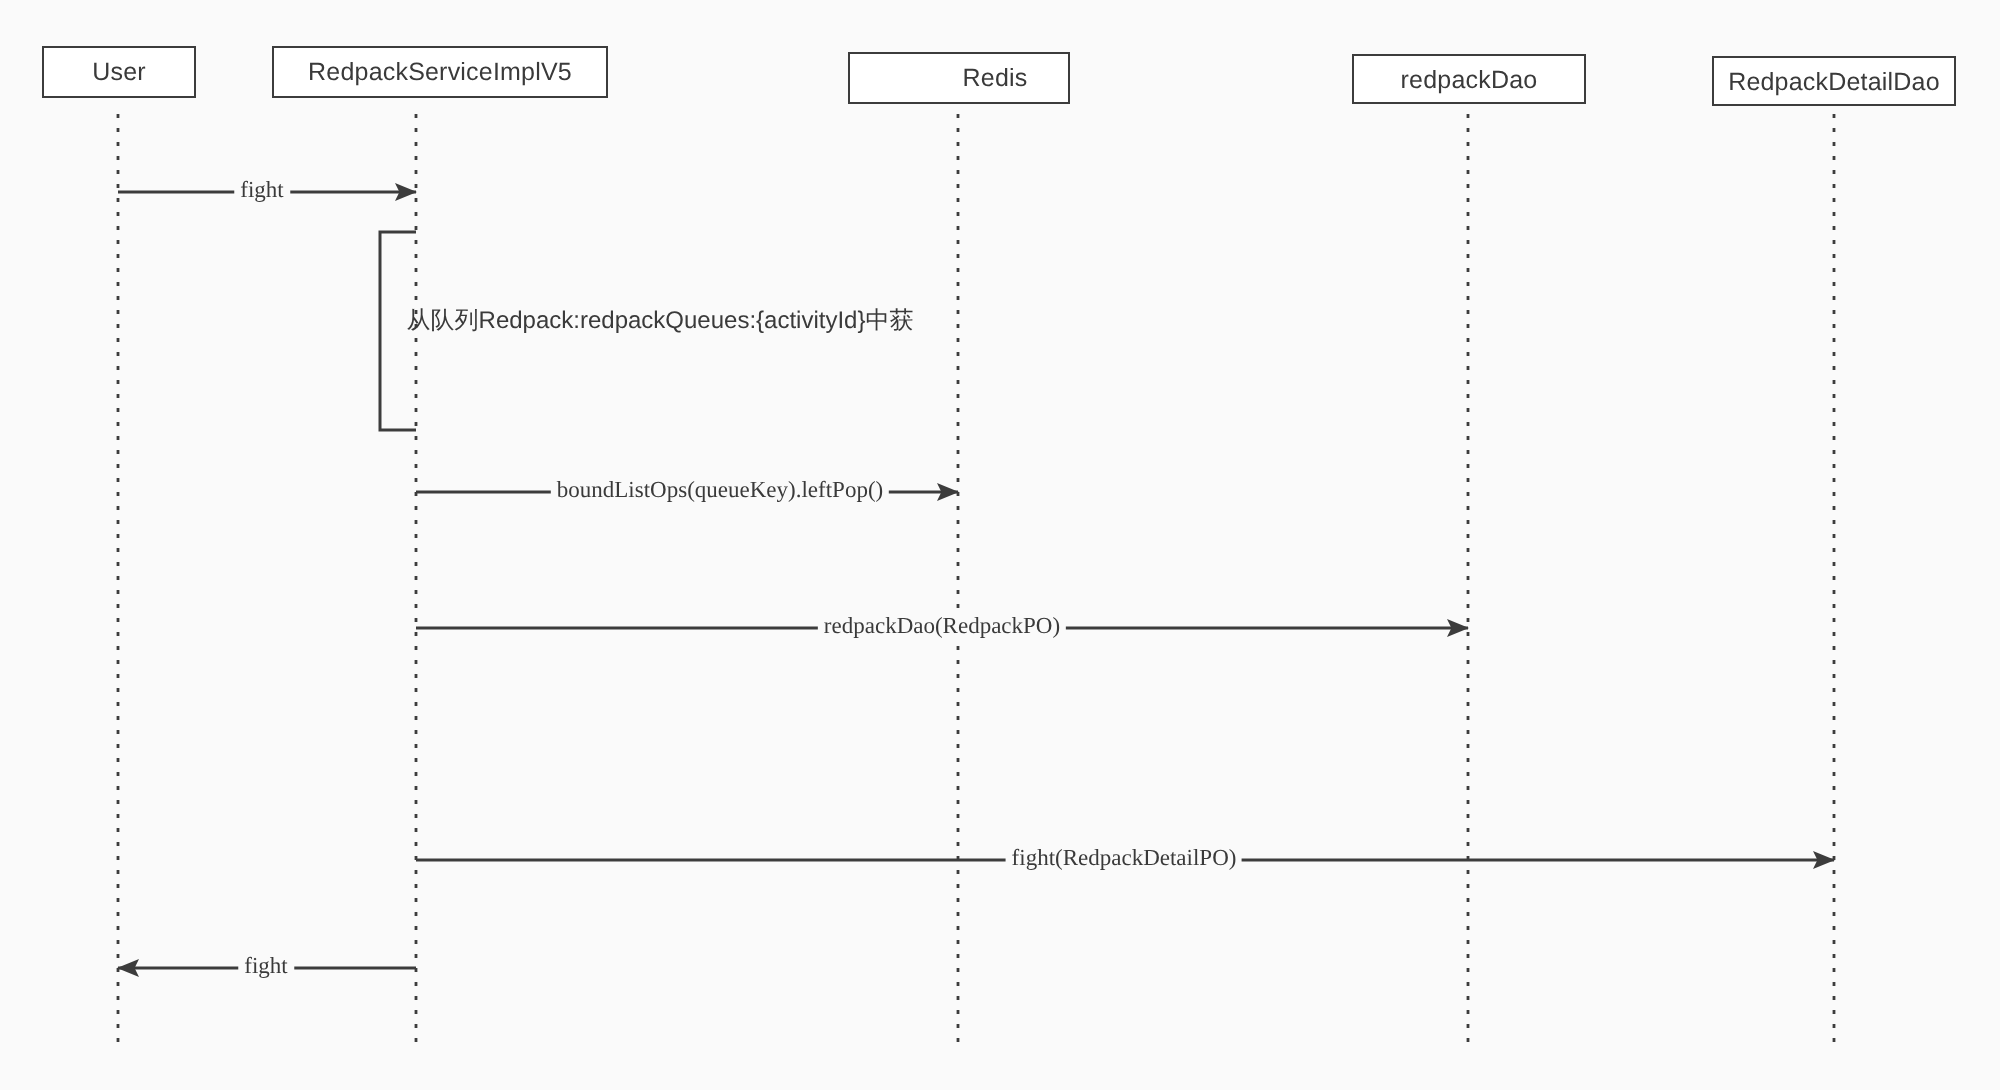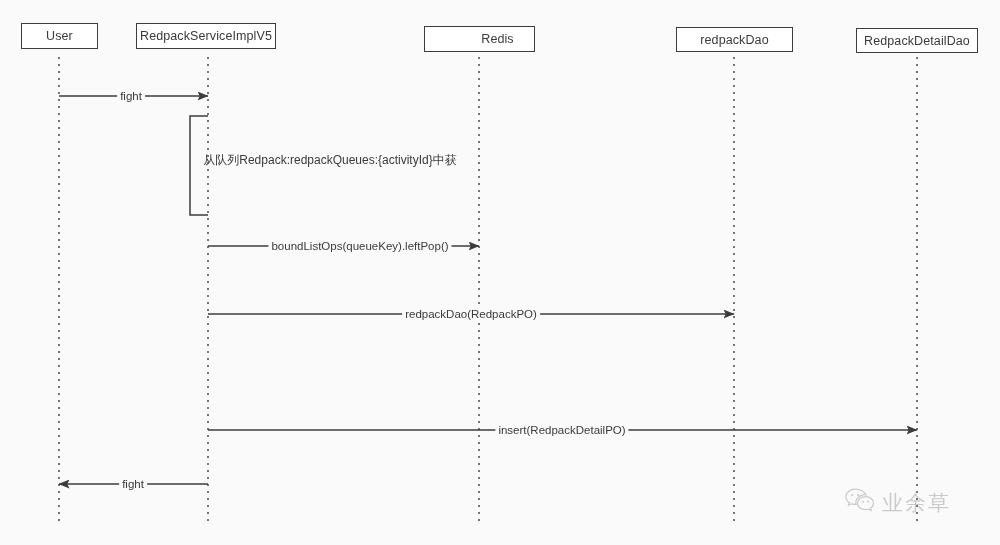--- a/index.html
+++ b/index.html
@@ -107,7 +107,7 @@
       <div class="participant-box" style="left: 21px; top: 23px; width: 77px; height: 26px; border-color: rgb(60, 60, 60); color: rgb(58, 58, 58);">
         <span>User</span>
       </div>
-      <div class="participant-box" style="left: 136px; top: 23px; width: 140px; height: 26px; border-color: rgb(60, 60, 60); color: rgb(58, 58, 58);">
+      <div class="participant-box" style="left: 136px; top: 23px; width: 168px; height: 26px; border-color: rgb(60, 60, 60); color: rgb(58, 58, 58);">
         <span>RedpackServiceImplV5</span>
       </div>
       <div class="participant-box" style="left: 424px; top: 26px; width: 111px; height: 26px; border-color: rgb(60, 60, 60); color: rgb(58, 58, 58); padding-left: 36px;">

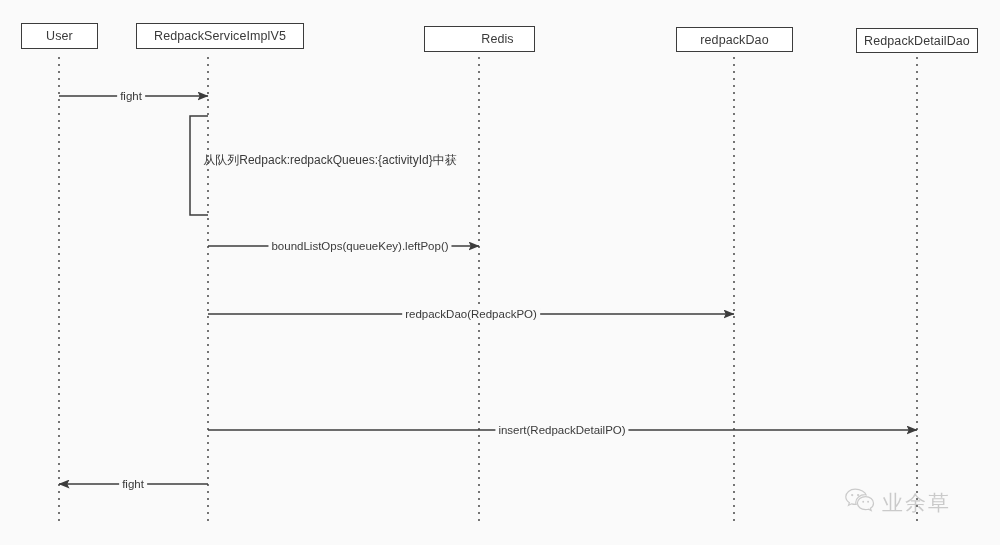--- a/index.html
+++ b/index.html
@@ -45,6 +45,7 @@
     font-size: 11.5px;
     white-space: nowrap;
     line-height: 13px;
+    font-family: Liberation Serif, serif;
   }
   .note-text {
     position: absolute;

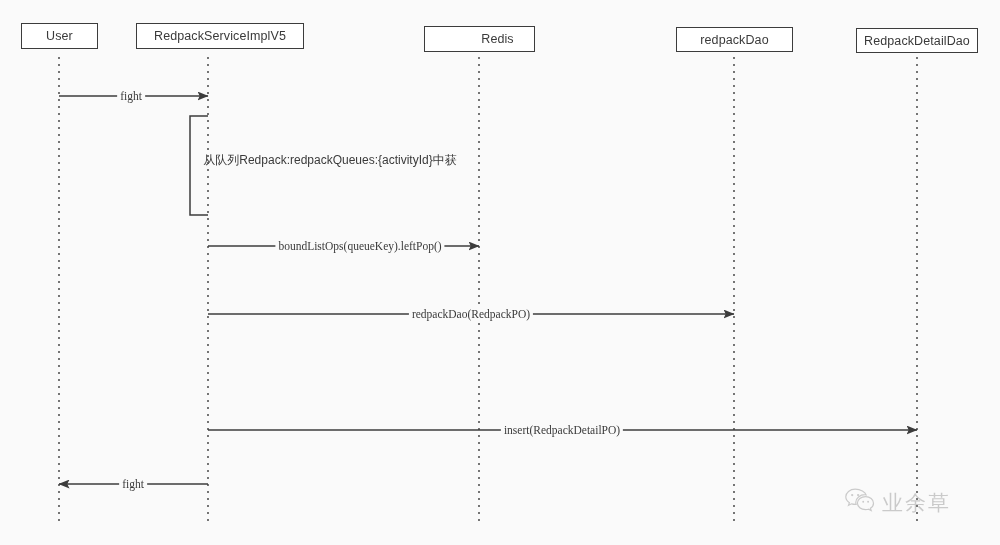--- a/index.html
+++ b/index.html
@@ -125,7 +125,7 @@
       <div class="msg-label" style="left: 131px; top: 96px; background: rgb(250, 250, 250); color: rgb(58, 58, 58);">fight</div>
       <div class="msg-label" style="left: 360px; top: 246px; background: rgb(250, 250, 250); color: rgb(58, 58, 58);">boundListOps(queueKey).leftPop()</div>
       <div class="msg-label" style="left: 471px; top: 314px; background: rgb(250, 250, 250); color: rgb(58, 58, 58);">redpackDao(RedpackPO)</div>
-      <div class="msg-label" style="left: 562px; top: 430px; background: rgb(250, 250, 250); color: rgb(58, 58, 58);">insert(RedpackDetailPO)</div>
+      <div class="msg-label" style="left: 562px; top: 430px; background: rgb(250, 250, 250); color: rgb(58, 58, 58);">fight(RedpackDetailPO)</div>
       <div class="msg-label" style="left: 133px; top: 484px; background: rgb(250, 250, 250); color: rgb(58, 58, 58);">fight</div>
     </div>
   <div id="notes-layer">

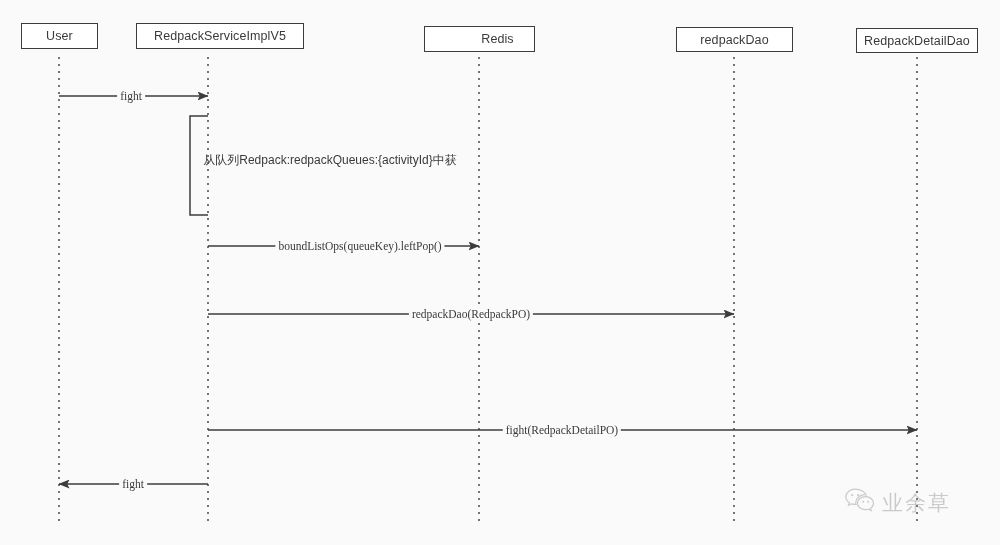--- a/index.html
+++ b/index.html
@@ -134,19 +134,6 @@
       </div>
     </div>
 
-  <div class="watermark" id="watermark" style="left: 845px; top: 488px;">
-    <span>
-      <svg width="30" height="26" viewBox="0 0 30 26" xmlns="http://www.w3.org/2000/svg">
-        <path d="M10.2 1.2C4.9 1.2 0.8 4.6 0.8 8.8c0 2.4 1.4 4.5 3.6 5.9l-0.9 2.7 3.1-1.6c1.1 0.3 2.3 0.5 3.6 0.5 0.3 0 0.6 0 0.9 0-0.2-0.6-0.3-1.3-0.3-2 0-4.2 4.1-7.6 9.2-7.6 0.4 0 0.7 0 1.1 0.1C20.3 3.9 15.7 1.2 10.2 1.2z" fill="none" stroke="#8a8a8a" stroke-width="1.2"></path>
-        <circle cx="7.2" cy="7.1" r="1.15" fill="#8a8a8a"></circle>
-        <circle cx="13.1" cy="7.1" r="1.15" fill="#8a8a8a"></circle>
-        <path d="M20.6 8.6c-4.6 0-8.2 2.9-8.2 6.5 0 3.6 3.6 6.5 8.2 6.5 1.0 0 2.0-0.1 2.9-0.4l2.7 1.4-0.8-2.3c1.9-1.2 3.1-3.0 3.1-5.1C28.5 11.5 25.0 8.6 20.6 8.6z" fill="none" stroke="#8a8a8a" stroke-width="1.2"></path>
-        <circle cx="18.2" cy="13.7" r="0.95" fill="#8a8a8a"></circle>
-        <circle cx="23.1" cy="13.7" r="0.95" fill="#8a8a8a"></circle>
-      </svg>
-    </span>
-    <span class="watermark-text">业余草</span>
-  </div>
 
 </div>
 

